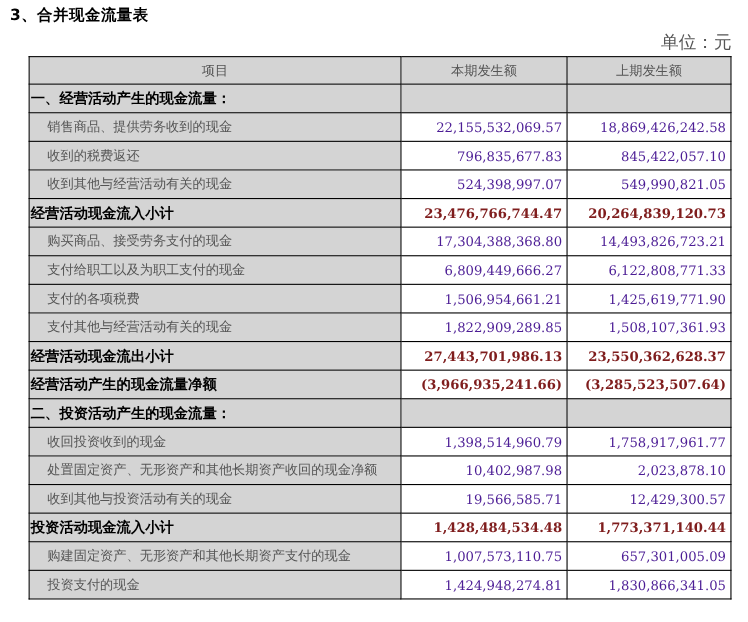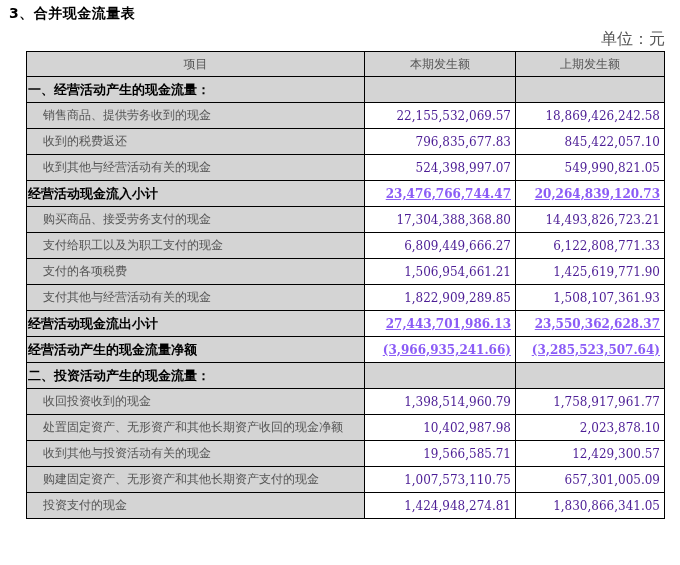--- a/index.html
+++ b/index.html
@@ -19,7 +19,7 @@
   td.item.bold { color: #000; font-weight: bold; padding-left: 1px;
                  font-family: "DejaVu Sans", "Liberation Sans", sans-serif; font-size: 13px; }
   td.num { text-align: right; color: #4c1d95; background: #fff; font-size: 12px; }
-  td.num.bold { color: #8b5cf6; font-weight: bold; text-decoration: underline; }
+  td.num.bold { color: #7f1d1d; font-weight: bold; }
   td.num.empty { background: #d4d4d4; }
 </style>
 </head>

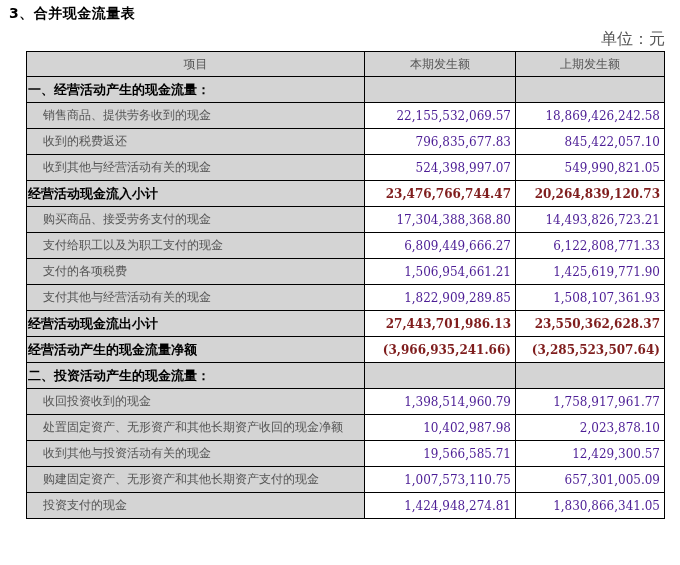--- a/index.html
+++ b/index.html
@@ -118,6 +118,11 @@
         <td class="num">12,429,300.57</td>
       </tr>
       <tr>
+        <td class="item bold">投资活动现金流入小计</td>
+        <td class="num bold">1,428,484,534.48</td>
+        <td class="num bold">1,773,371,140.44</td>
+      </tr>
+      <tr>
         <td class="item indent">购建固定资产、无形资产和其他长期资产支付的现金</td>
         <td class="num">1,007,573,110.75</td>
         <td class="num">657,301,005.09</td>

